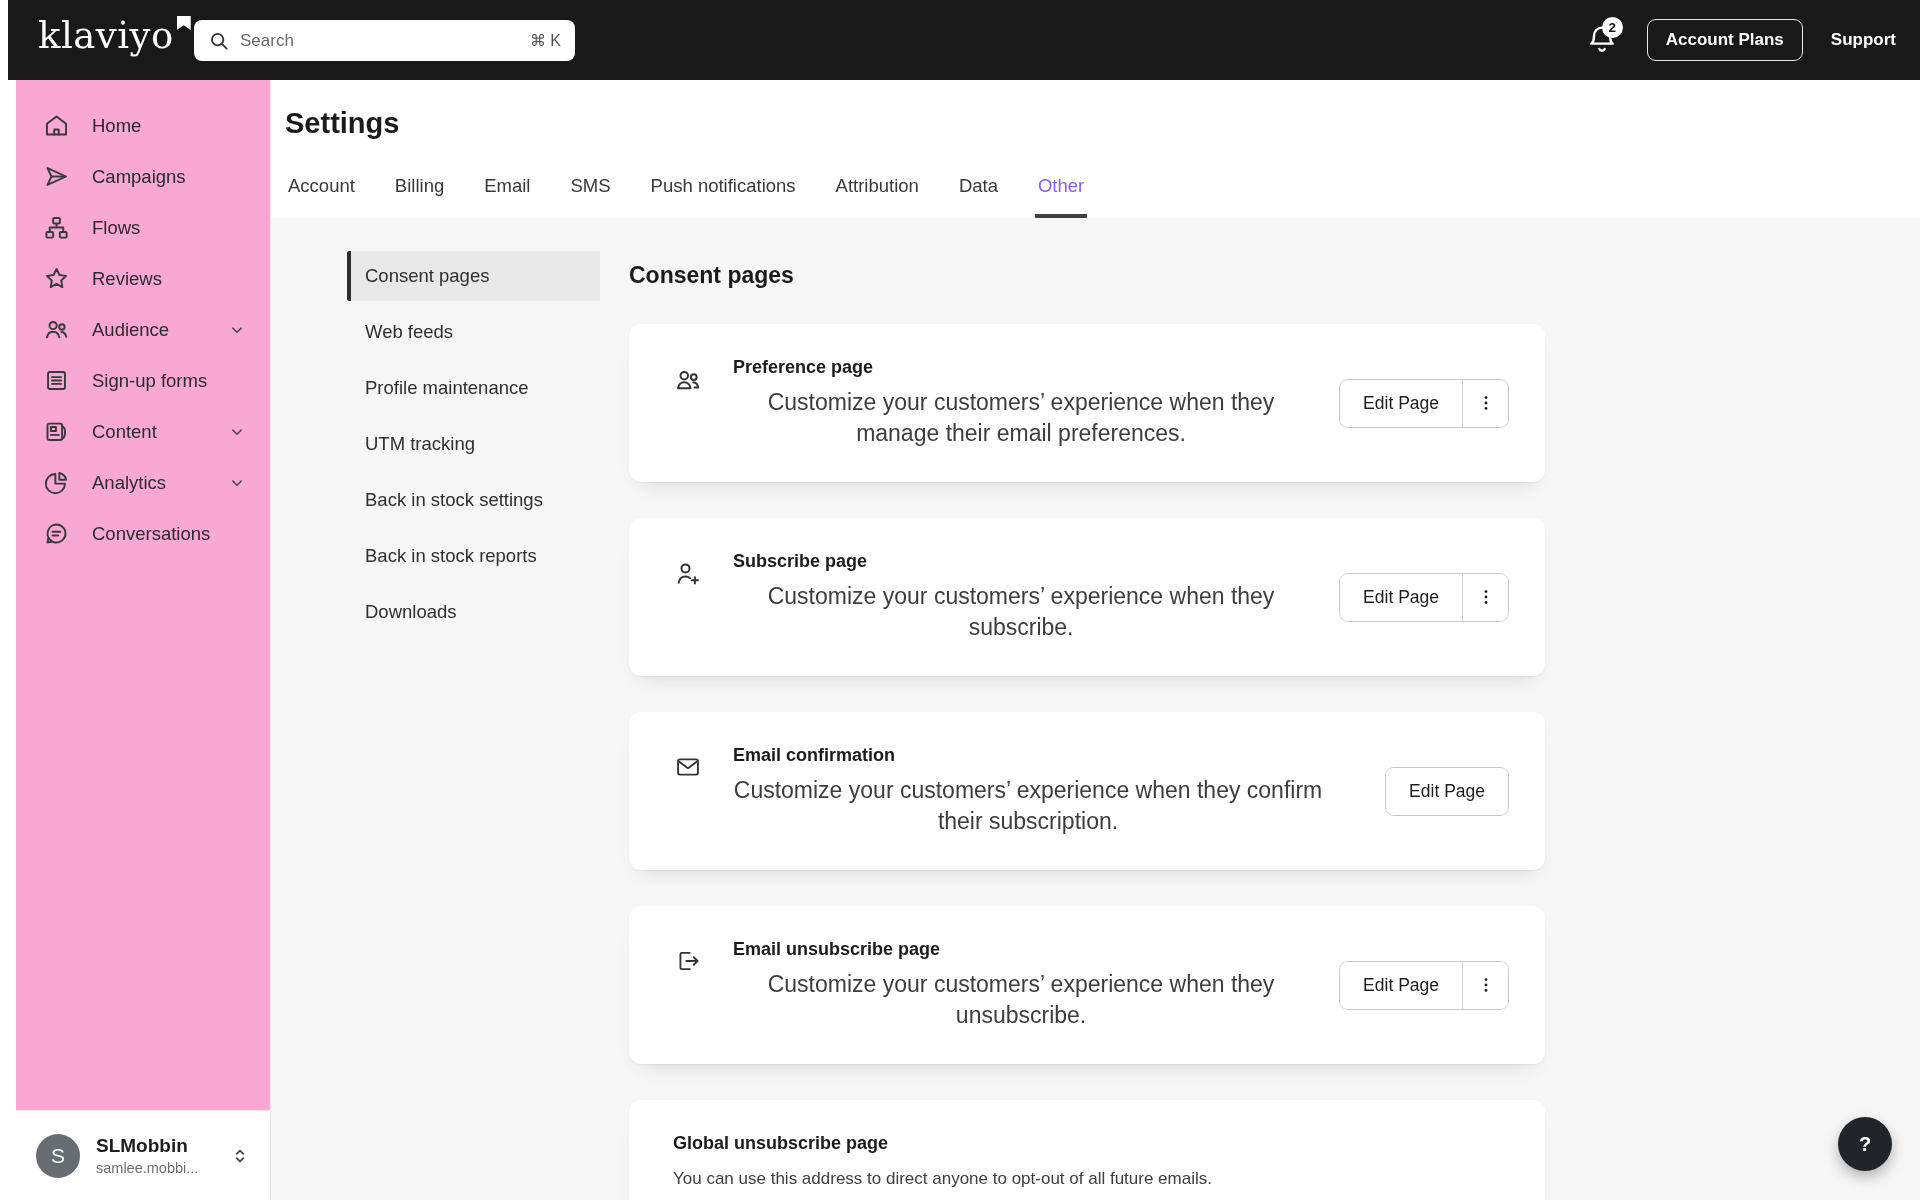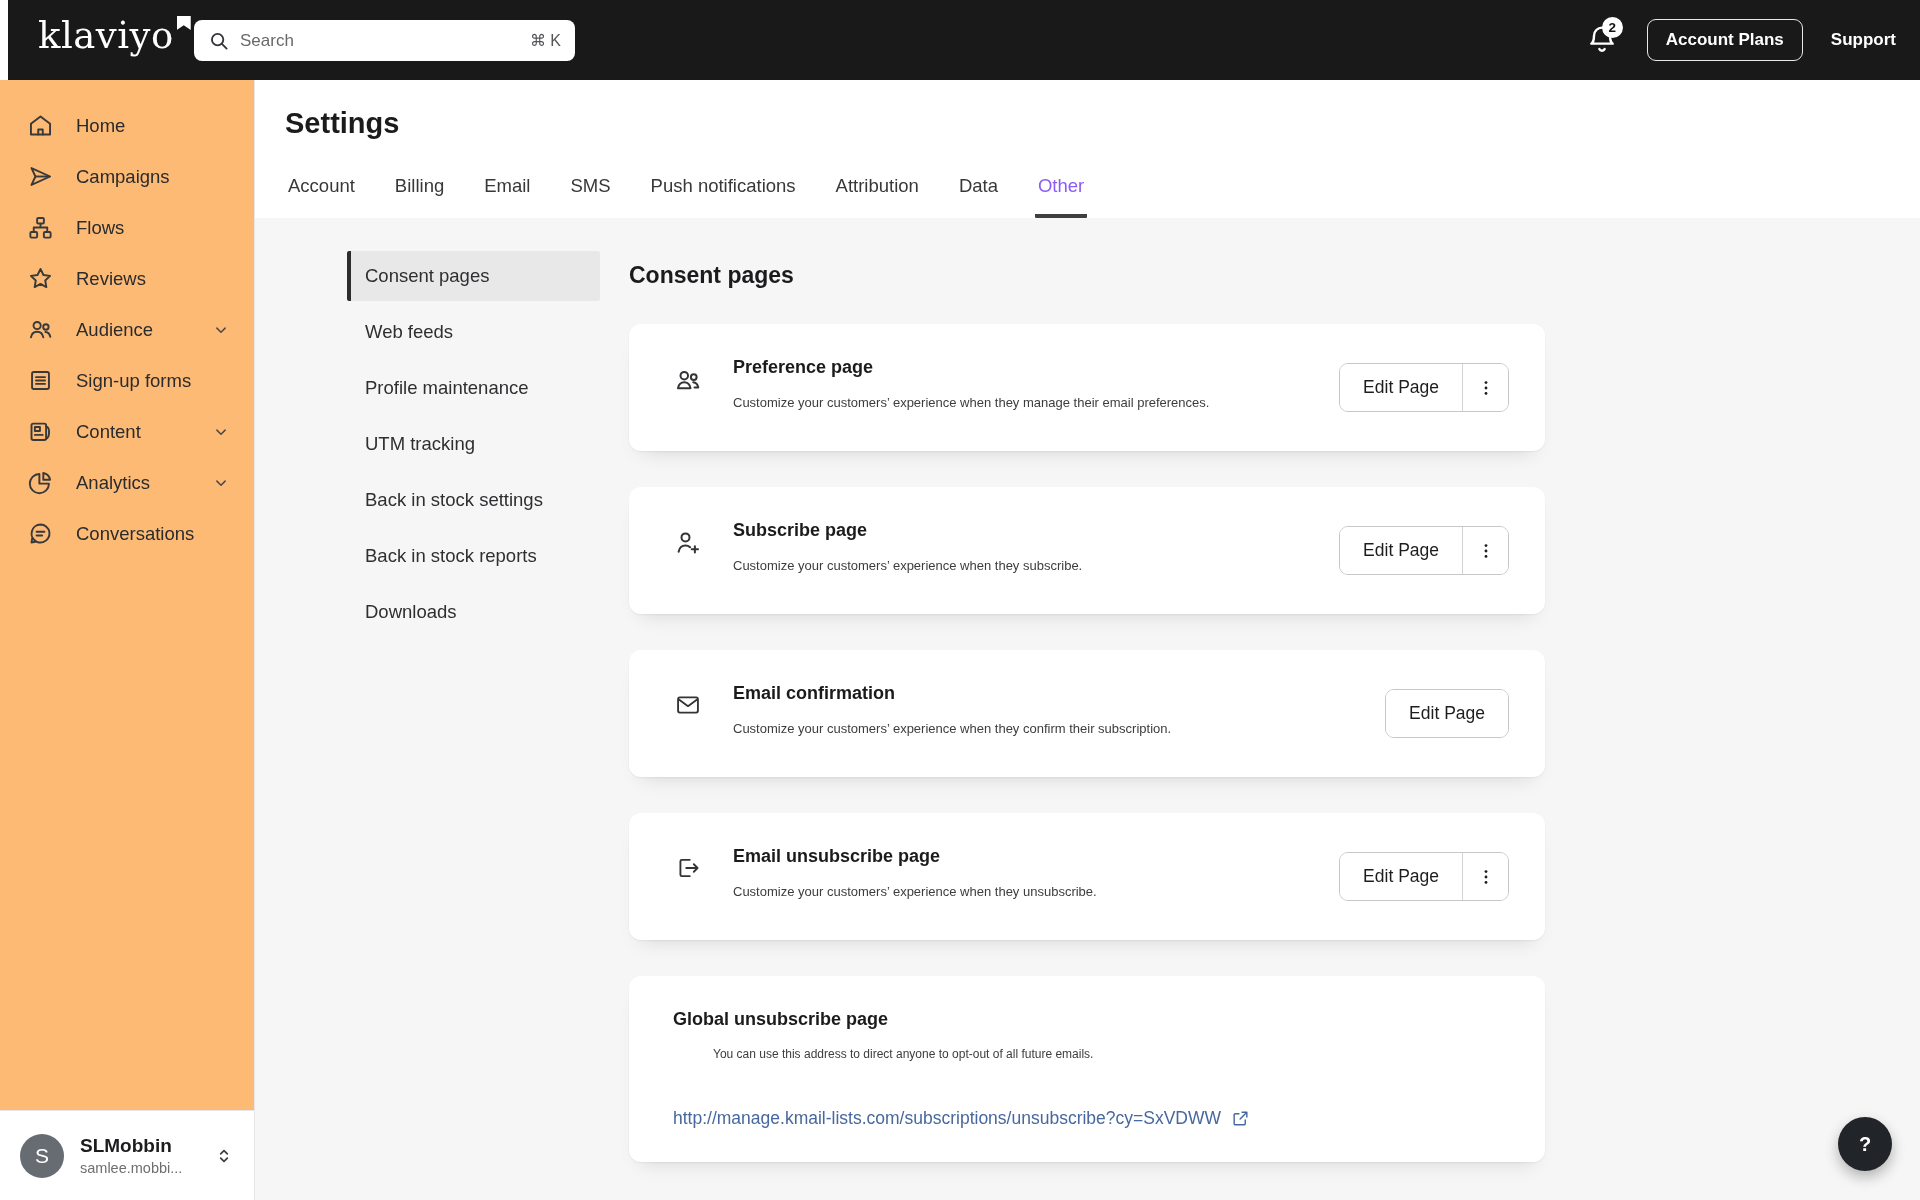--- a/index.html
+++ b/index.html
@@ -29,7 +29,7 @@
   .support-link { color:#ffffff; font-size:17px; font-weight:600; cursor:pointer; }
 
   
-  .sidebar { position:absolute; left:0; top:80px; width:255px; height:1120px; background:#fdba74;
+  .sidebar { position:absolute; left:16px; top:80px; width:255px; height:1120px; background:#f9a8d4;
     border-right:1px solid #e7e7e7; z-index:20; }
   .nav { padding-top:20px; }
   .nav-item { position:relative; height:51px; display:flex; align-items:center; padding-left:27px;

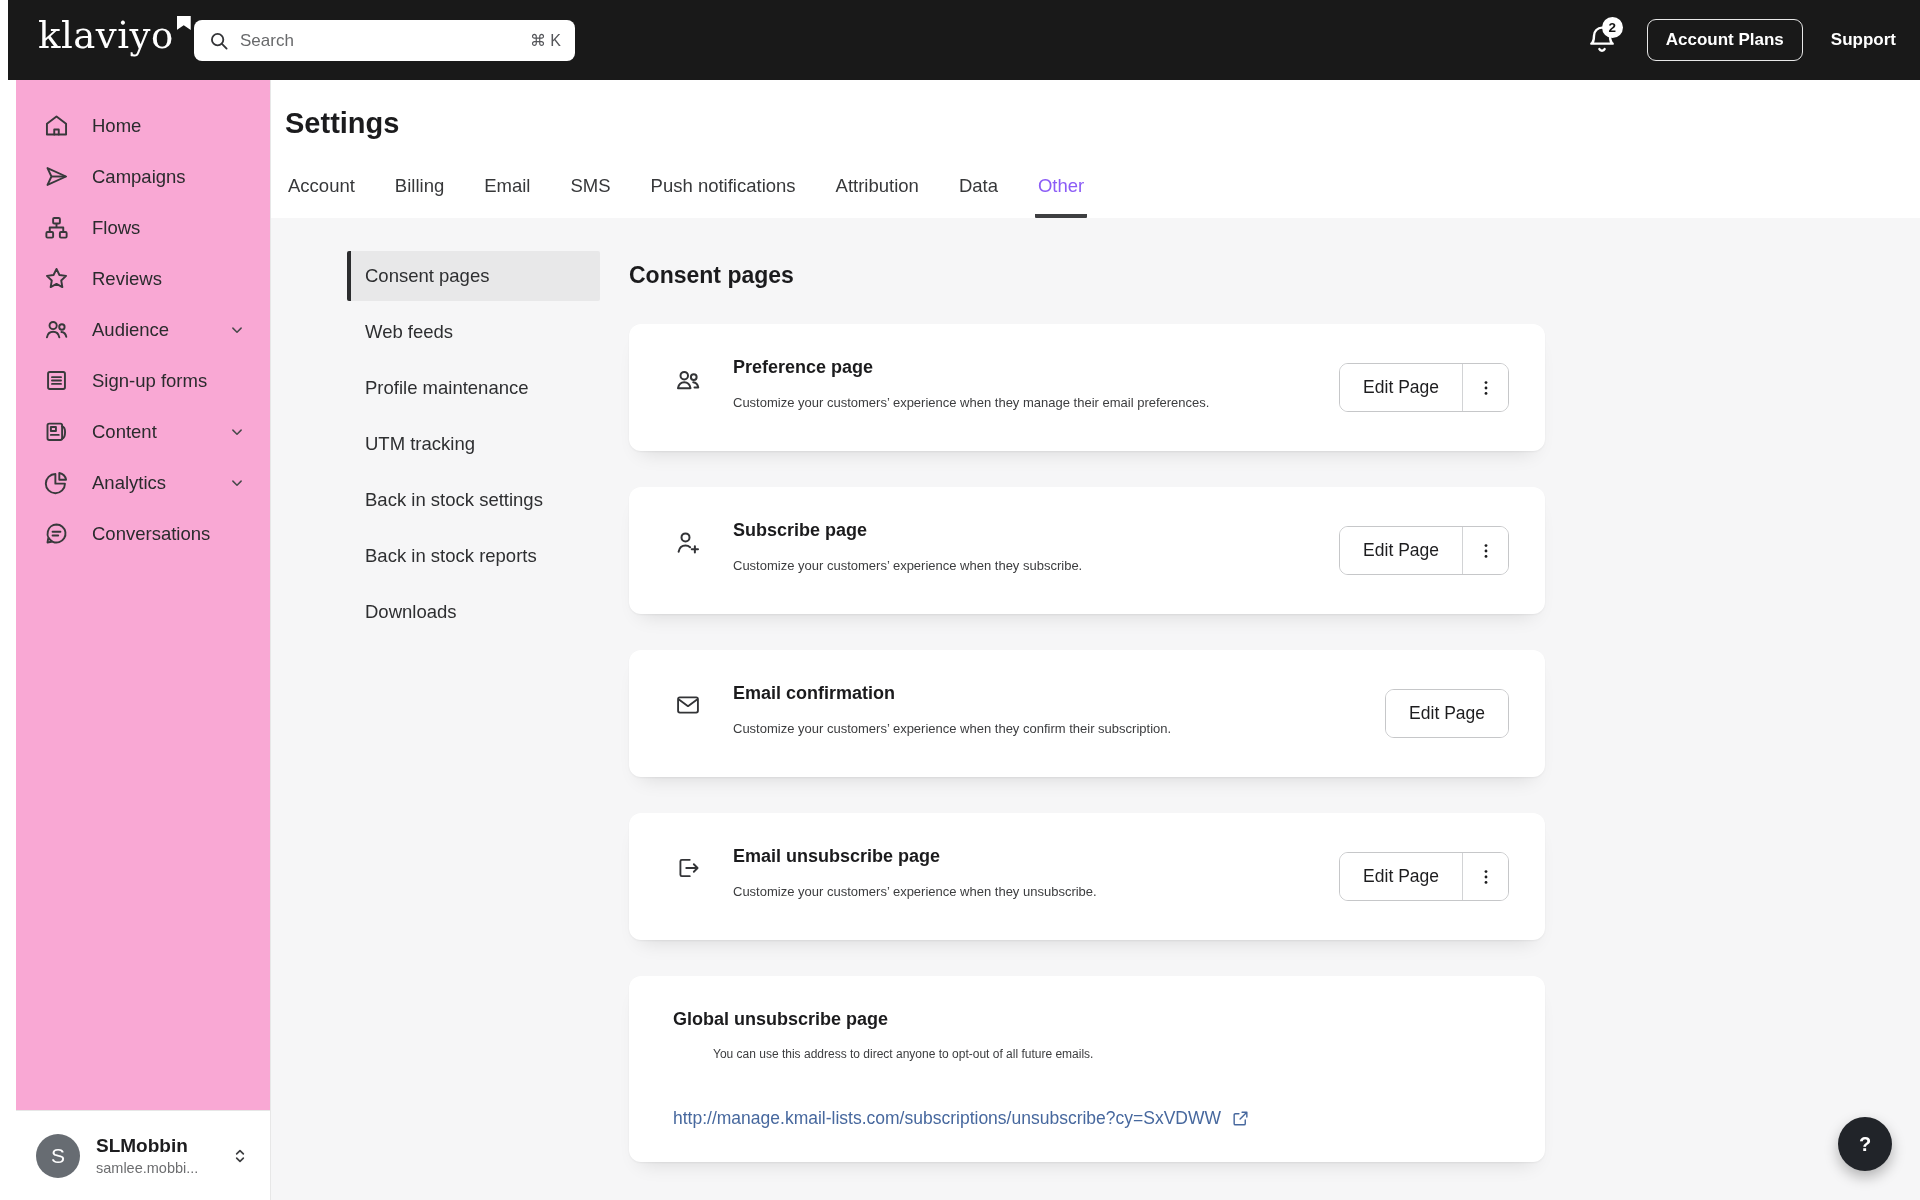--- a/index.html
+++ b/index.html
@@ -69,7 +69,7 @@
   .card-icon { width:30px; margin-right:30px; flex-shrink:0; align-self:flex-start; margin-top:8px; }
   .card-text { flex:1; min-width:0; padding-right:30px; }
   .card-title { font-size:18px; font-weight:700; color:#1b1b1d; margin-bottom:9px; }
-  .card-desc { font-size:13px; color:#3c3d3f; line-height:31px; max-width:590px; }
+  .card-desc { font-size:23px; color:#3c3d3f; line-height:31px; max-width:590px;text-align:center; }
   .split-btn { display:flex; align-items:stretch; border:1px solid #c6c7c9; border-radius:9px; background:#ffffff;
     overflow:hidden; flex-shrink:0; height:49px; }
   .split-btn .main-part { font-size:17.5px; font-weight:500; color:#1d1d1f; padding:0 23px; display:flex;

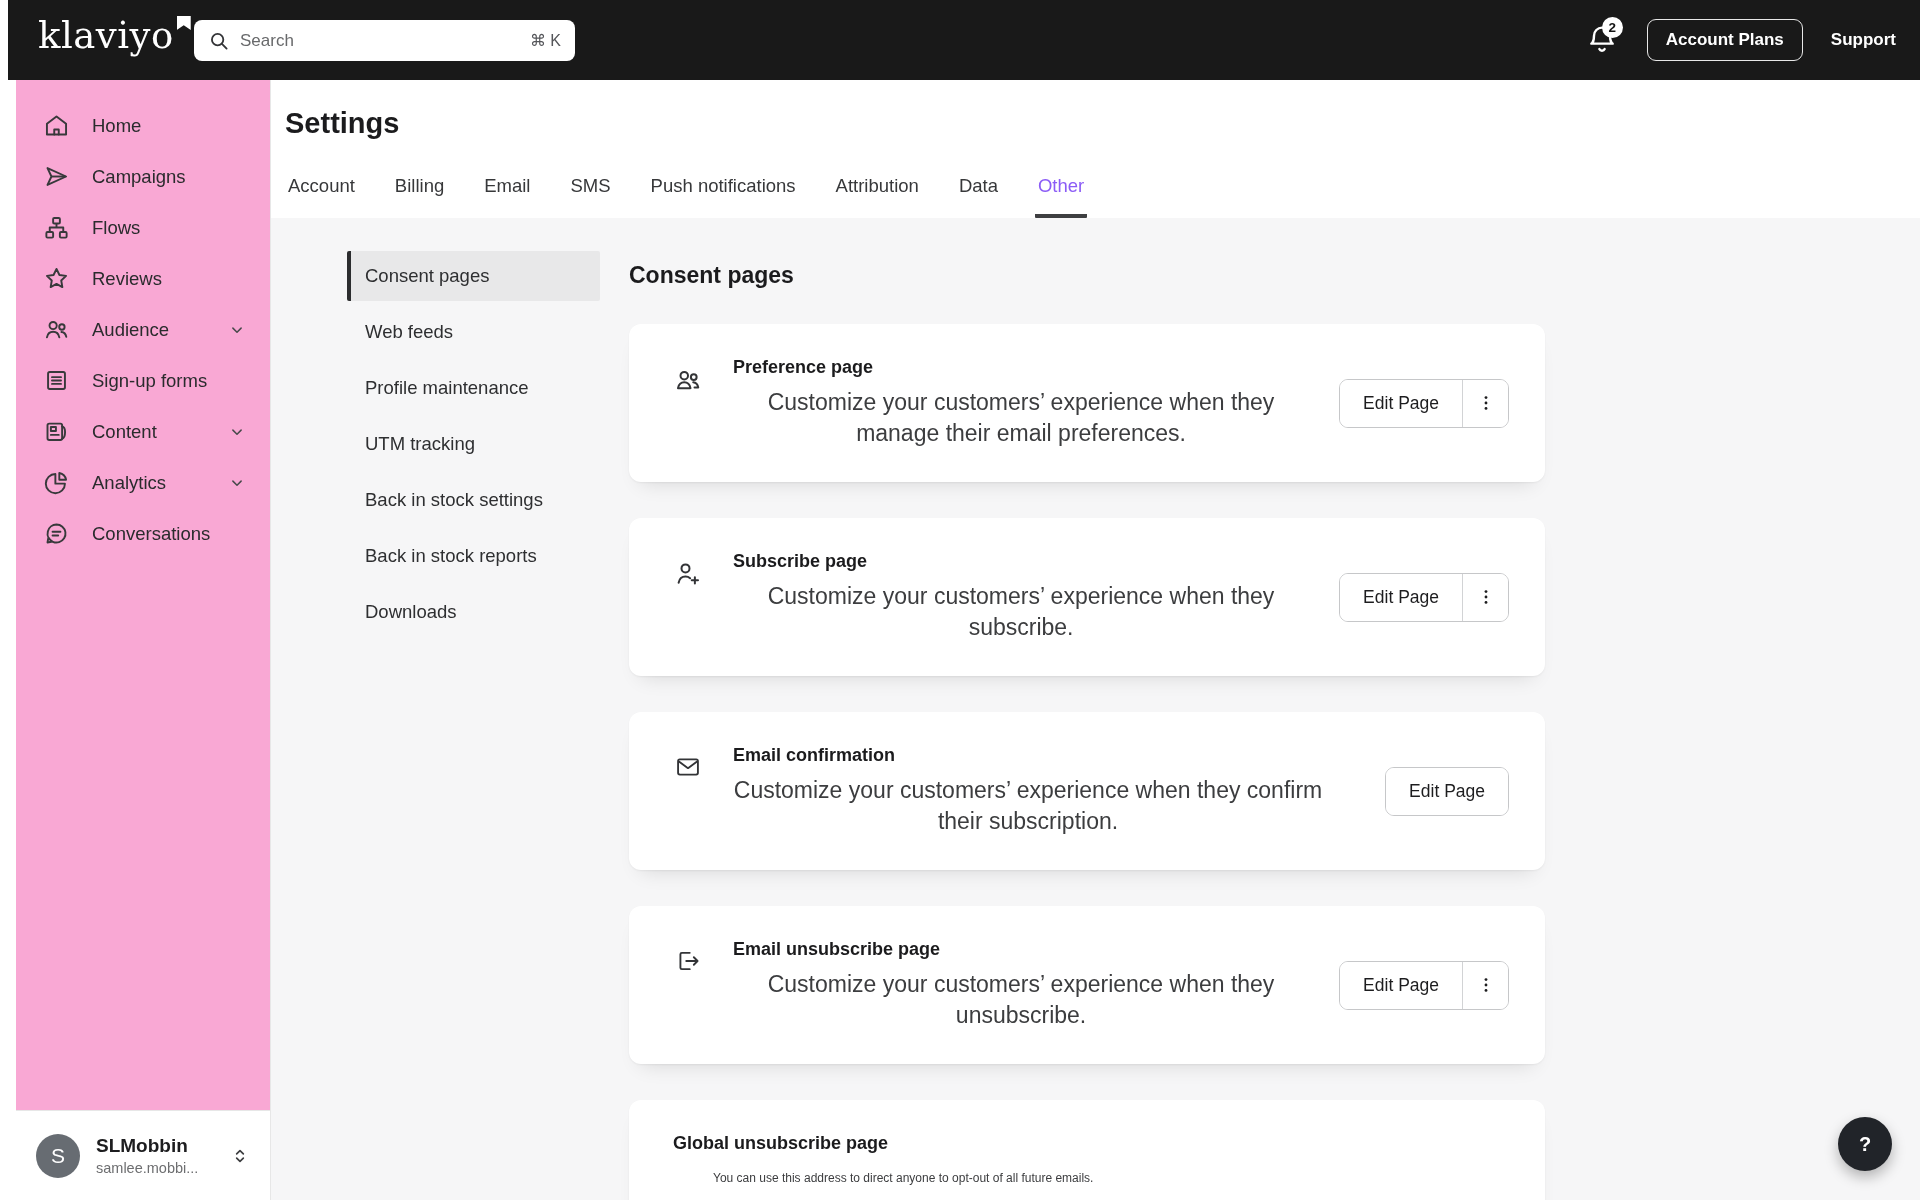--- a/index.html
+++ b/index.html
@@ -76,7 +76,7 @@
     align-items:center; cursor:pointer; background:#ffffff; border:none; font-family:"Liberation Sans", sans-serif; }
   .split-btn .menu-part { width:46px; display:flex; align-items:center; justify-content:center;
     border-left:1px solid #d2d3d5; cursor:pointer; background:#ffffff; border-top:none; border-right:none; border-bottom:none; }
-  .global-desc { font-size:12px; color:#3c3d3f; line-height:31px; margin-bottom:38px;margin-left:40px; }
+  .global-desc { font-size:17px; color:#3c3d3f; line-height:31px; margin-bottom:38px; }
   .global-link-row { display:flex; align-items:center; gap:10px; cursor:pointer; }
   .global-link { font-size:17.5px; color:#47689e; text-decoration:none; }
 

